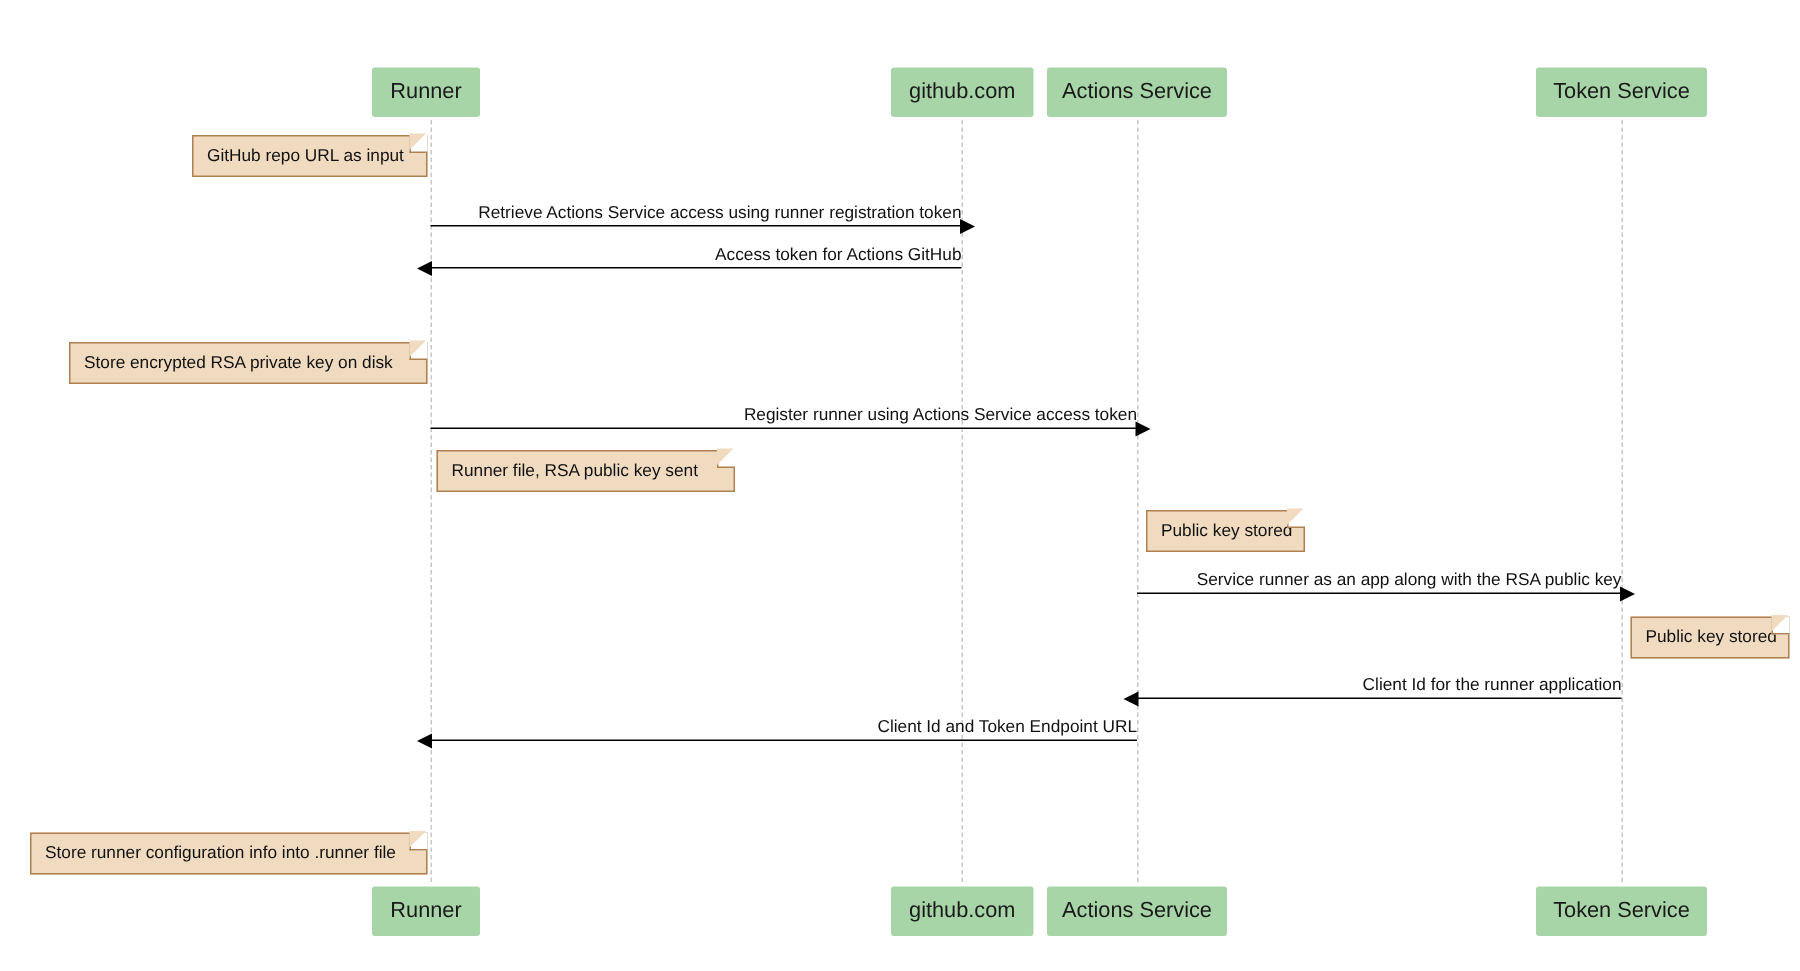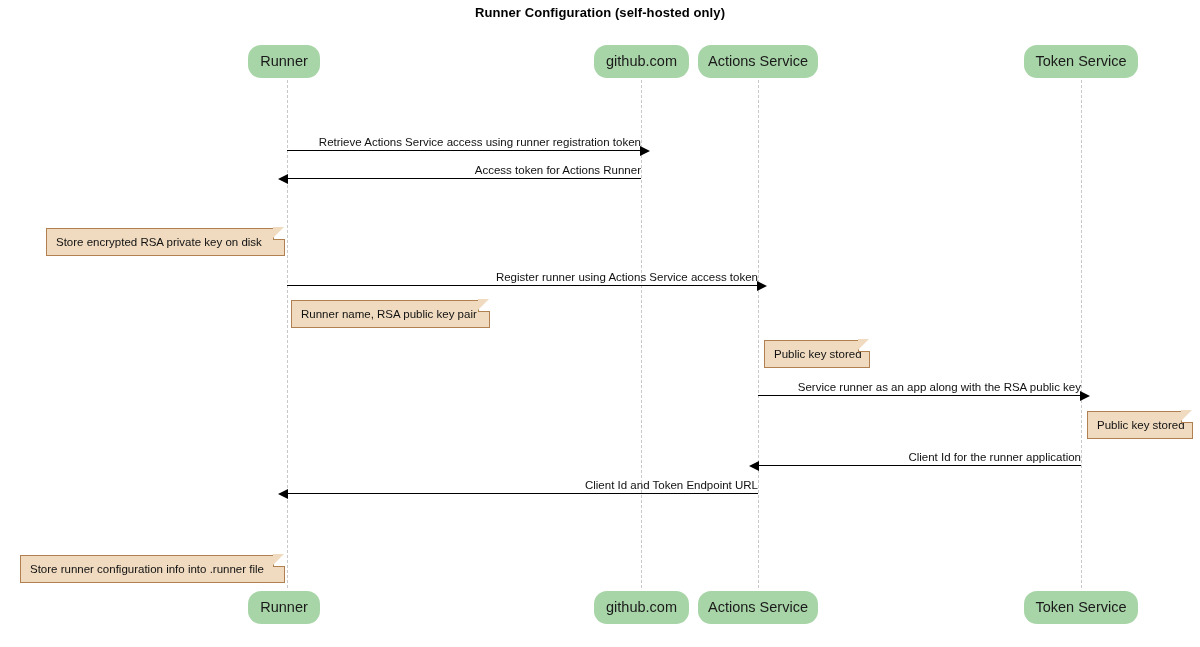--- a/index.html
+++ b/index.html
@@ -117,7 +117,6 @@
 
 <div id="canvas">
 
-  <div id="diagram-title">Runner Configuration (self-hosted only)</div>
 
   <div class="lifeline" style="left:287px;"></div>
   <div class="lifeline" style="left:641px;"></div>

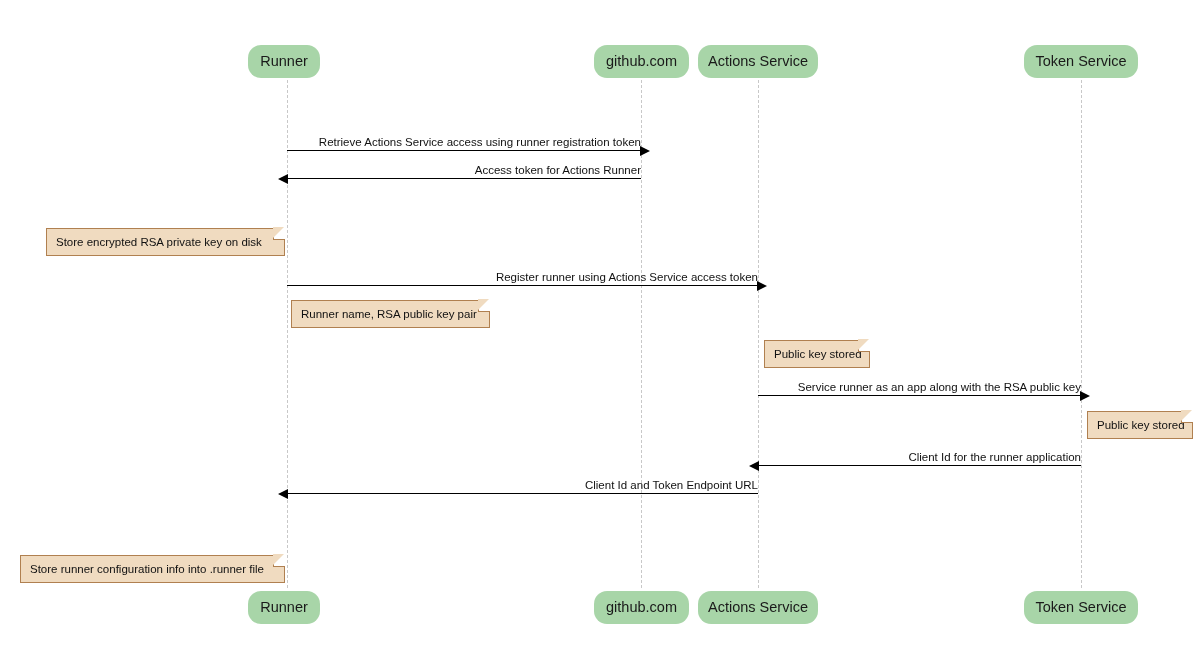--- a/index.html
+++ b/index.html
@@ -39,7 +39,7 @@
   .participant {
     position: absolute;
     background: #a8d5a8;
-    border-radius: 13px;
+    border-radius: 2px;
     height: 33px;
     line-height: 33px;
     text-align: center;

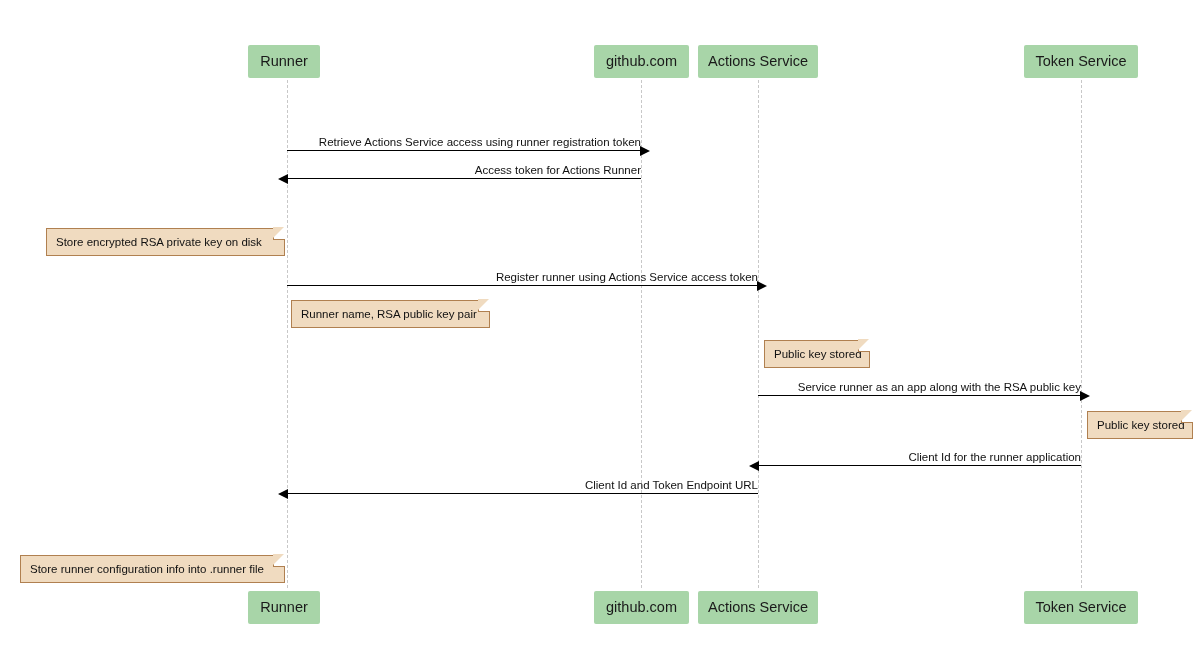--- a/index.html
+++ b/index.html
@@ -163,6 +163,10 @@
     <span class="head"></span>
   </div>
 
+  <div class="note" style="left:128px; top:90px; width:157px;">
+    <span>GitHub repo URL as input</span>
+    <span class="fold"></span>
+  </div>
 
 
   <div class="note" style="left:46px; top:228px; width:239px;">

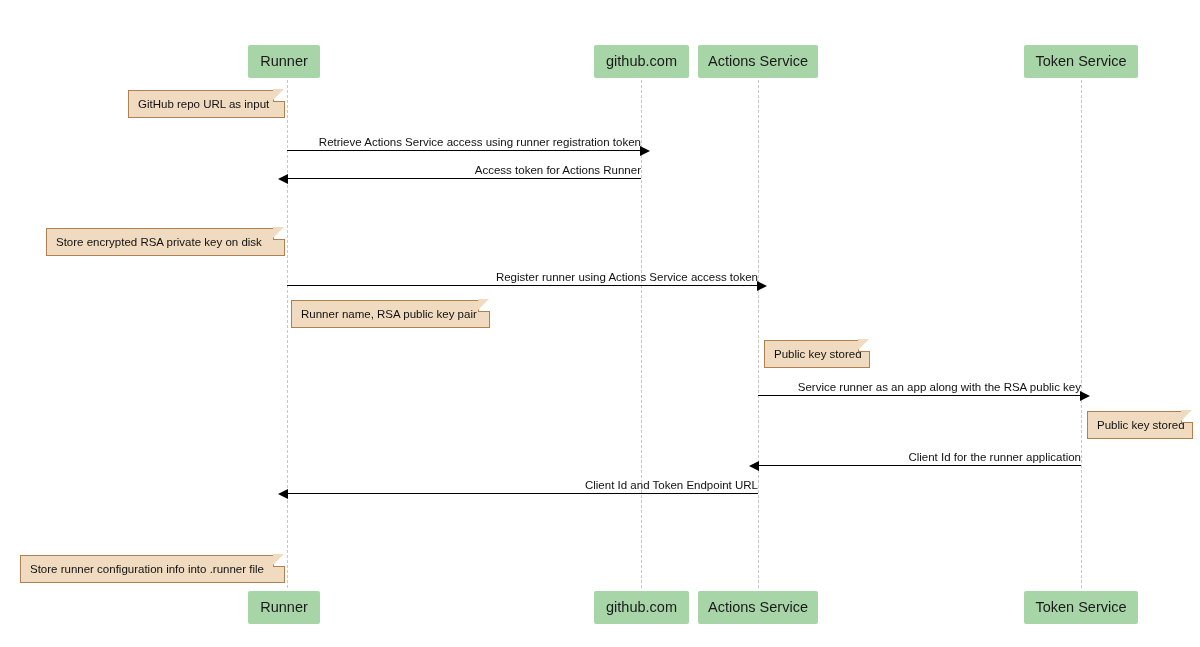--- a/index.html
+++ b/index.html
@@ -139,7 +139,7 @@
   </div>
 
   <div class="msg left" style="left:287px; top:178px; width:354px;">
-    <span class="label">Access token for Actions Runner</span>
+    <span class="label">Access token for Actions GitHub</span>
     <span class="head"></span>
   </div>
 

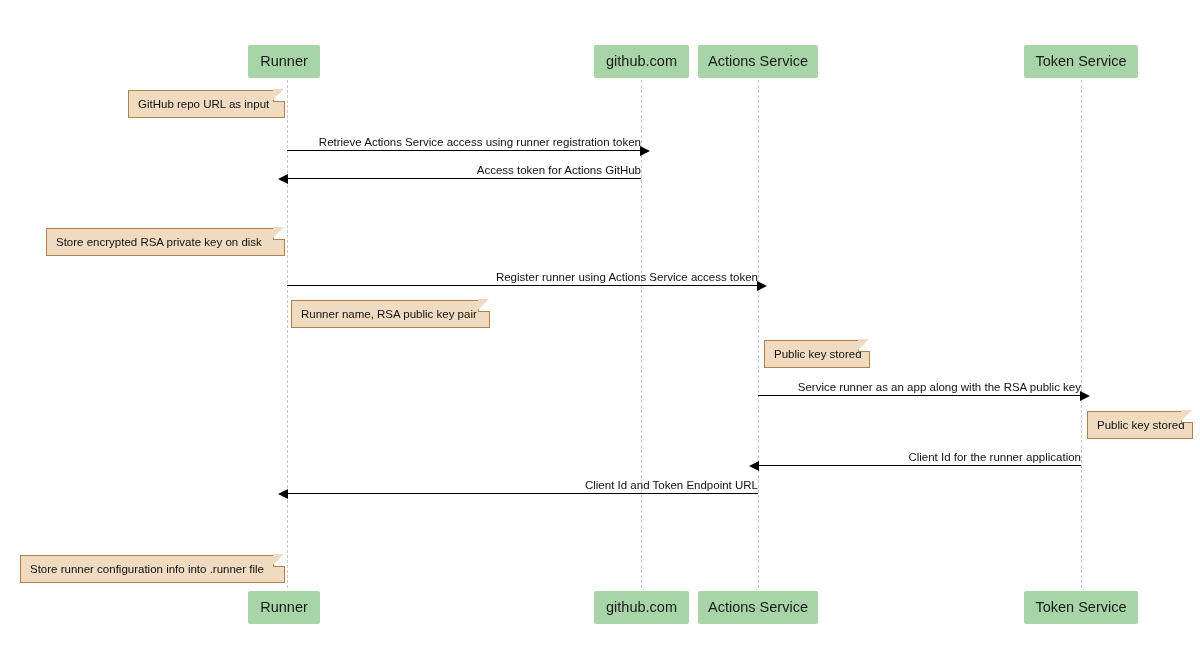--- a/index.html
+++ b/index.html
@@ -175,7 +175,7 @@
   </div>
 
   <div class="note" style="left:291px; top:300px; width:199px;">
-    <span>Runner name, RSA public key pair</span>
+    <span>Runner file, RSA public key sent</span>
     <span class="fold"></span>
   </div>
 

